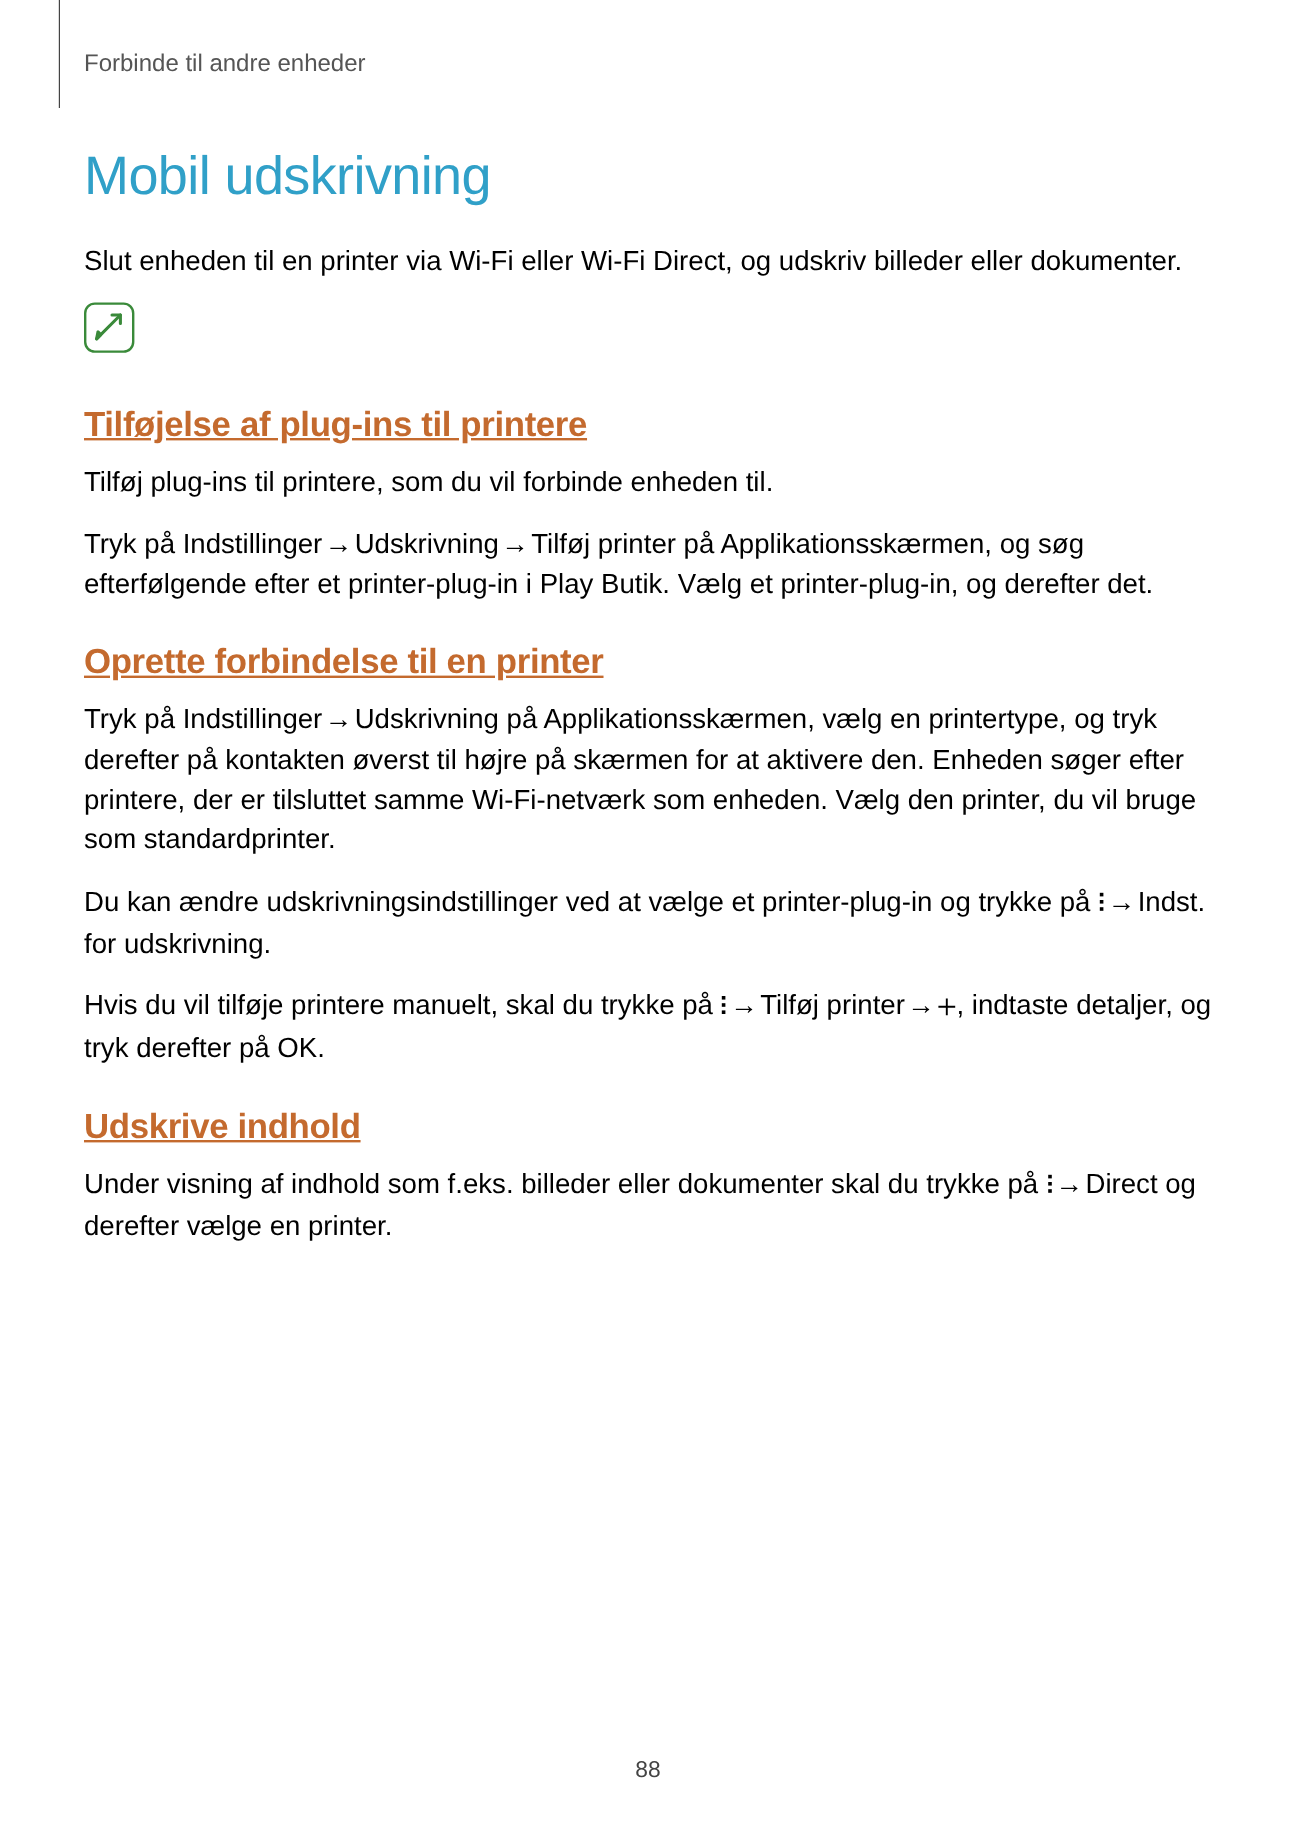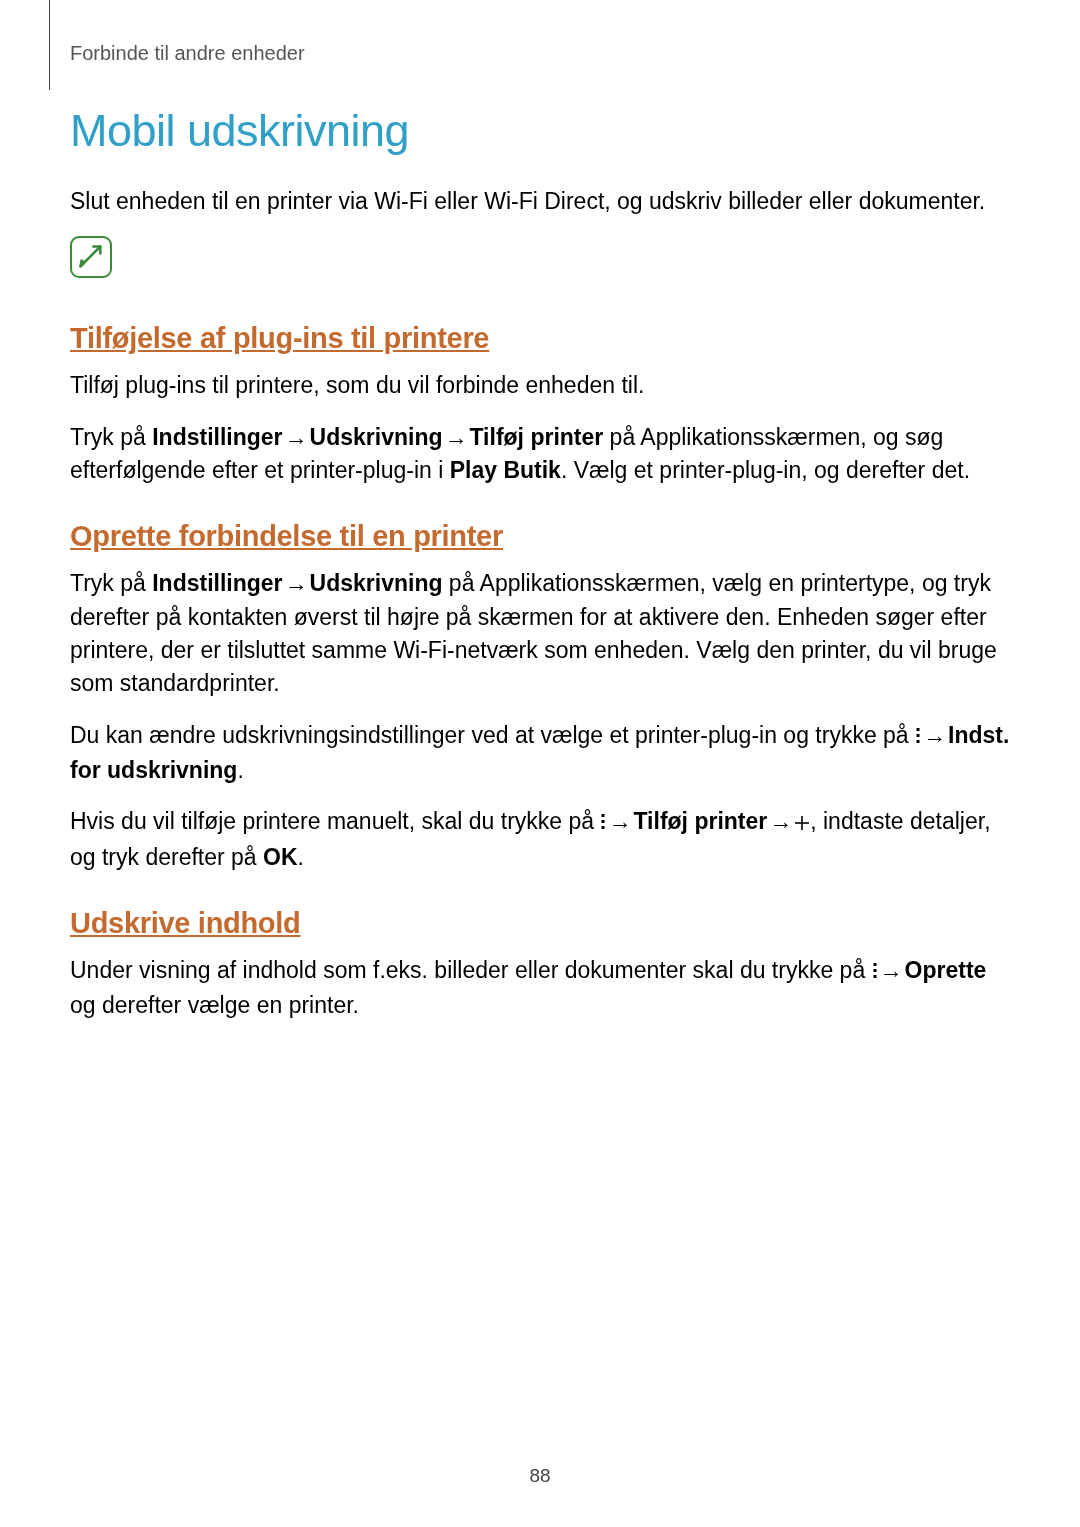--- a/index.html
+++ b/index.html
@@ -25,7 +25,7 @@
   .breadcrumb {
     font-size: 20px;
     color: #555;
-    margin-bottom: 40px;
+    margin-bottom: 56px;
     font-weight: 400;
   }
   h1.title {

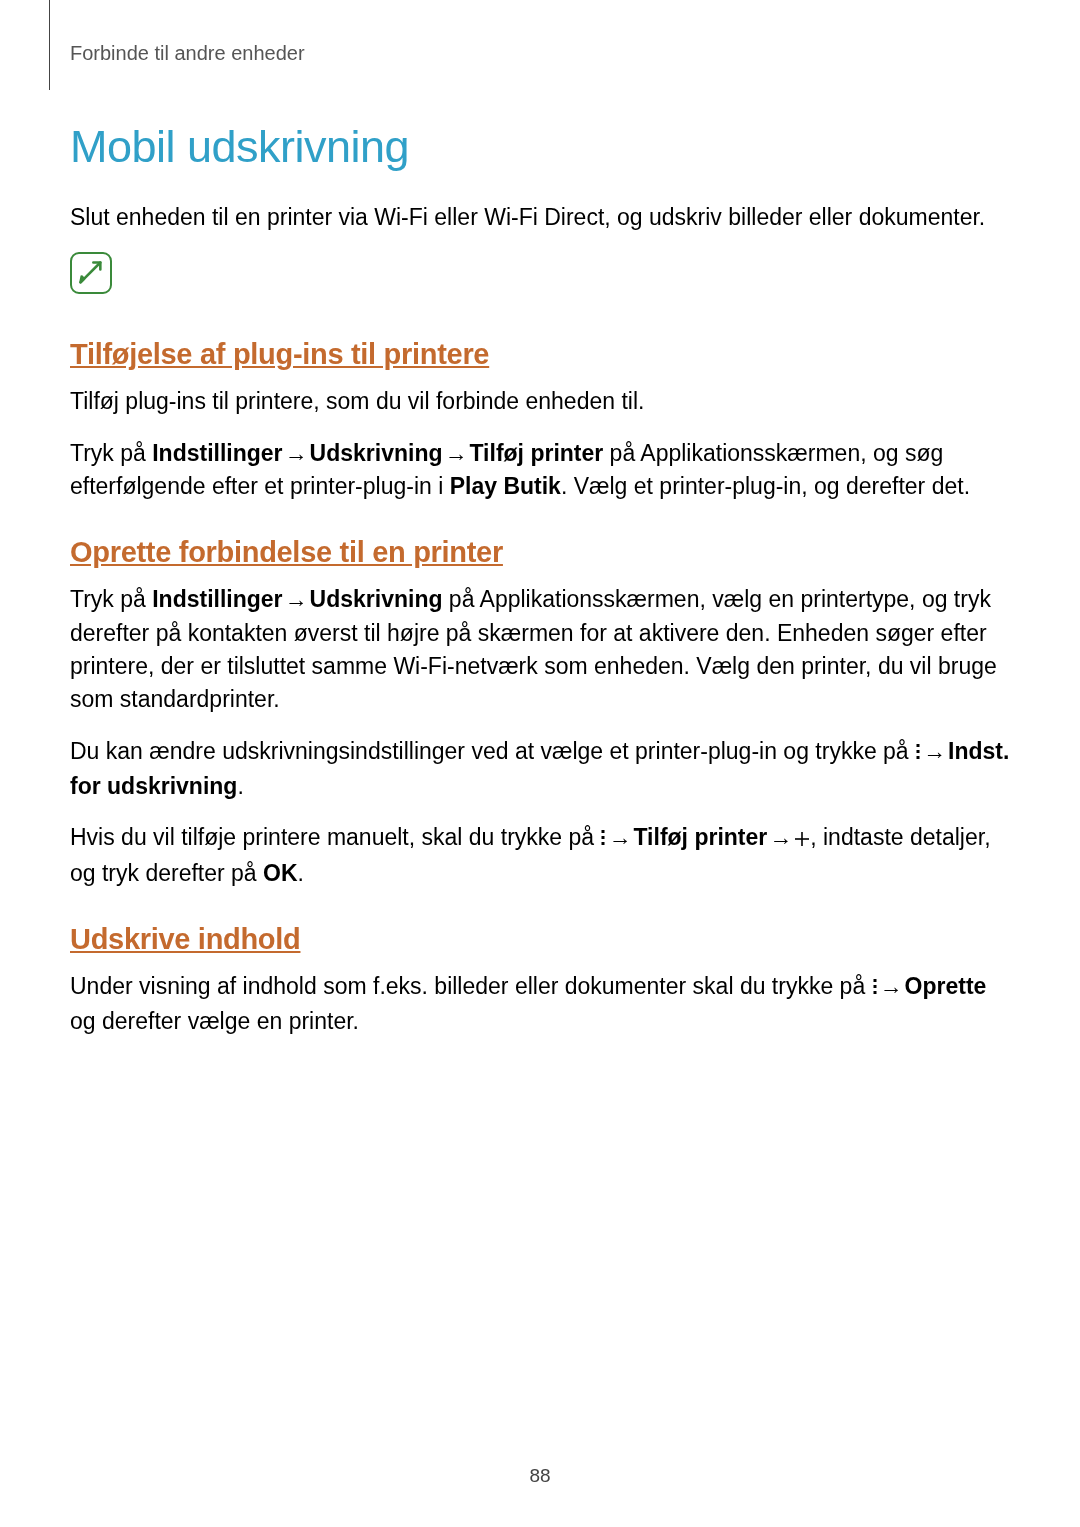--- a/index.html
+++ b/index.html
@@ -73,7 +73,7 @@
     text-decoration: underline;
   }
   .arrow { padding: 0 2px; }
-  .bold { font-weight: 700; }
+  .bold { font-weight: 400; }
   .inline-icon {
     display: inline-block;
     vertical-align: -2px;

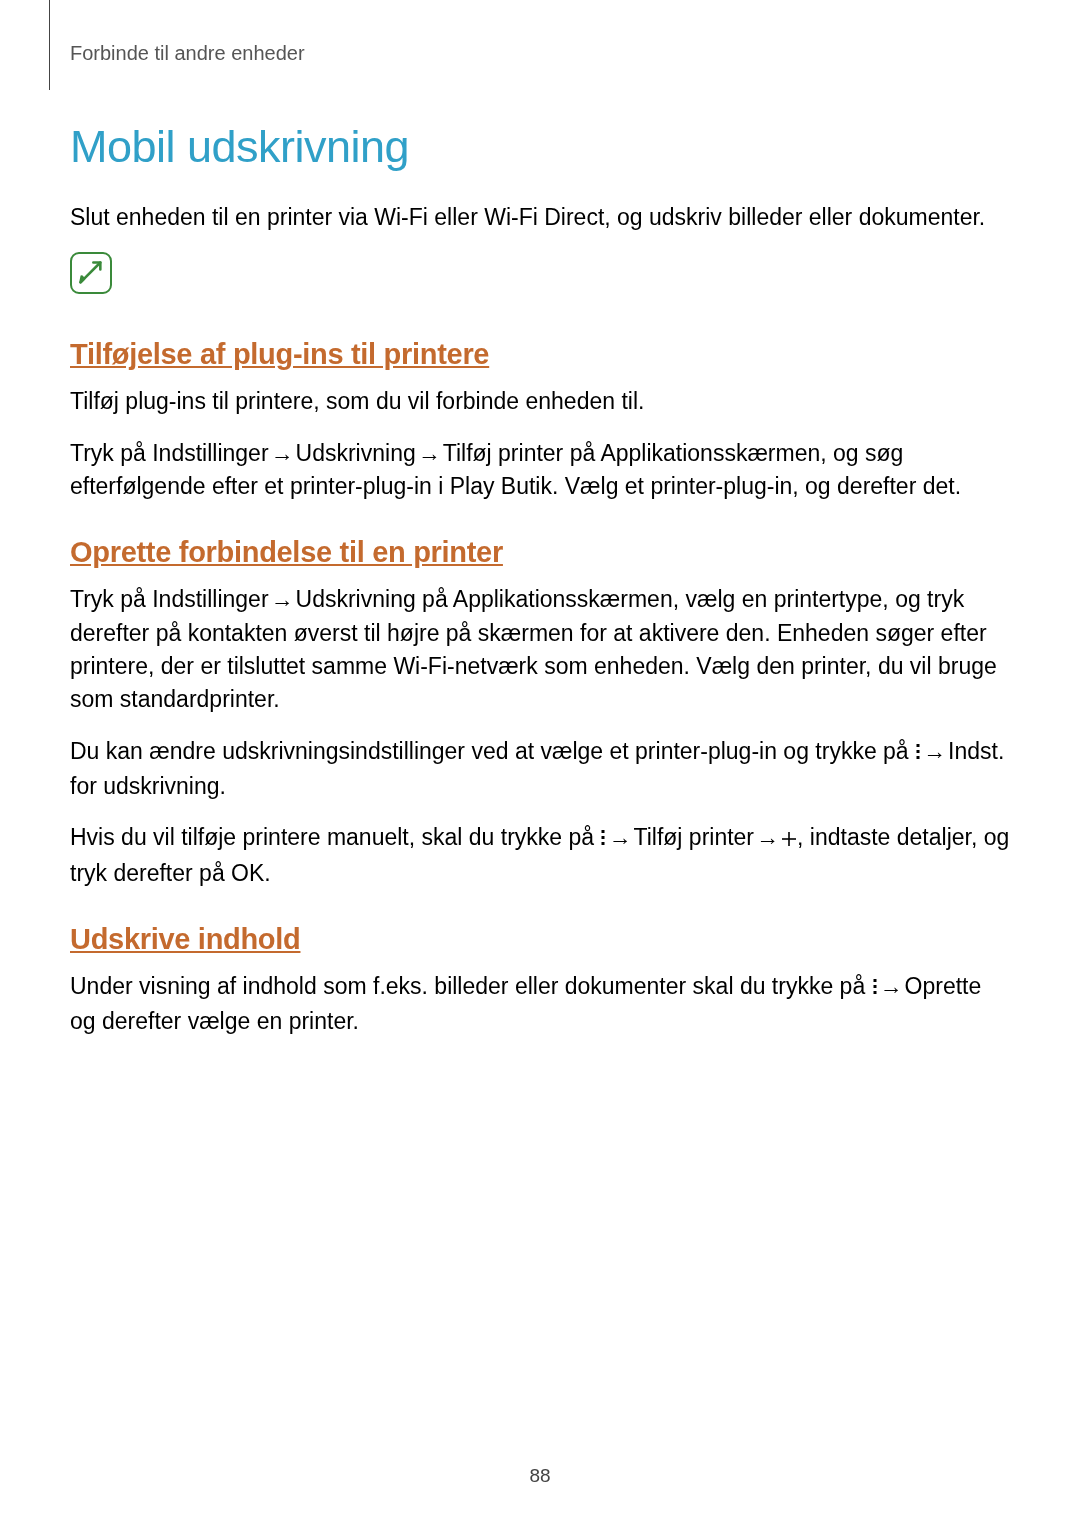--- a/index.html
+++ b/index.html
@@ -145,7 +145,7 @@
           <rect x="1.5" y="1" width="3" height="3" fill="#000"></rect>
           <rect x="1.5" y="7" width="3" height="3" fill="#000"></rect>
           <rect x="1.5" y="13" width="3" height="3" fill="#000"></rect>
-        </svg></span><span class="arrow">→</span><span class="bold">Oprette</span><span> og derefter vælge en printer.</span>
+        </svg></span><span class="arrow">→</span><span class="bold">Direct</span><span> og derefter vælge en printer.</span>
   </p>
 
 </div>

